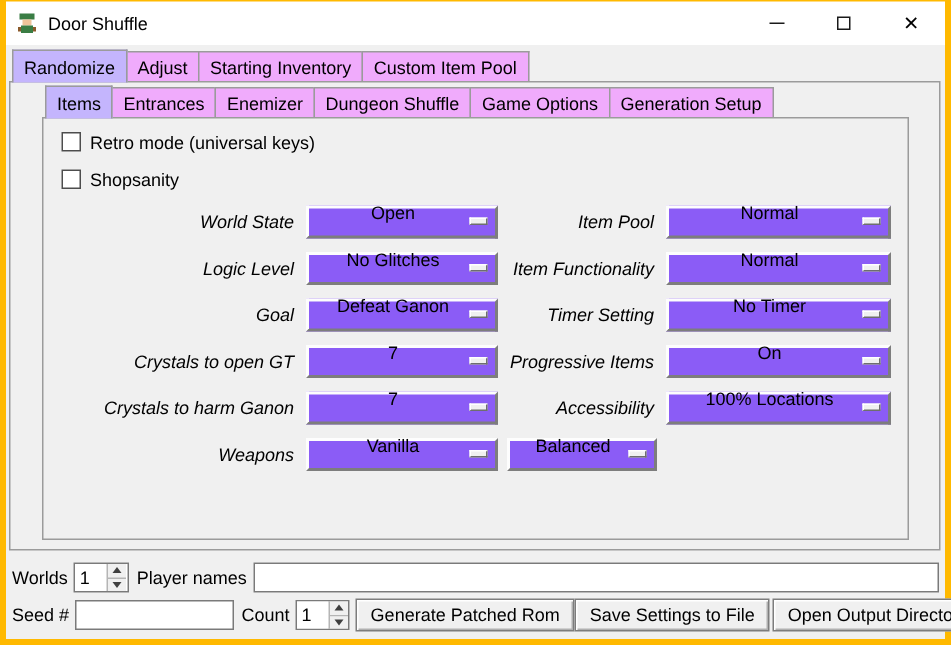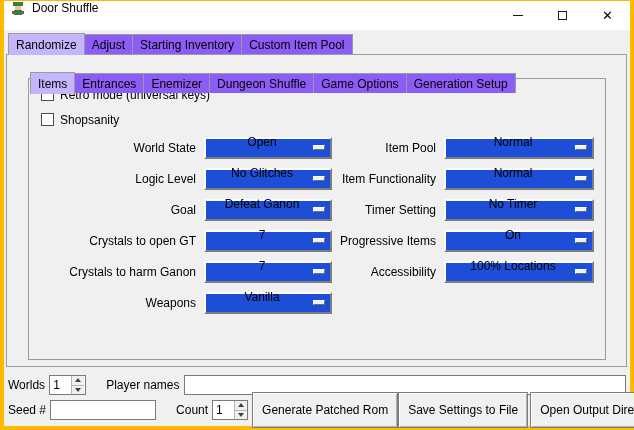--- a/index.html
+++ b/index.html
@@ -10,7 +10,7 @@
             padding:1px 4px 4px 4px; overflow:hidden; }
 
   
-  .titlebar { height:29px; background:#ffffff; display:flex; align-items:flex-start; }
+  .titlebar { height:29px; background:#ffffff; display:flex; align-items:center; }
   .app-icon { width:16px; height:16px; margin:0 6px 0 6px; flex:0 0 auto; }
   .title-text { white-space:nowrap; font-size:12px; }
   .tb-spacer { flex:1; }

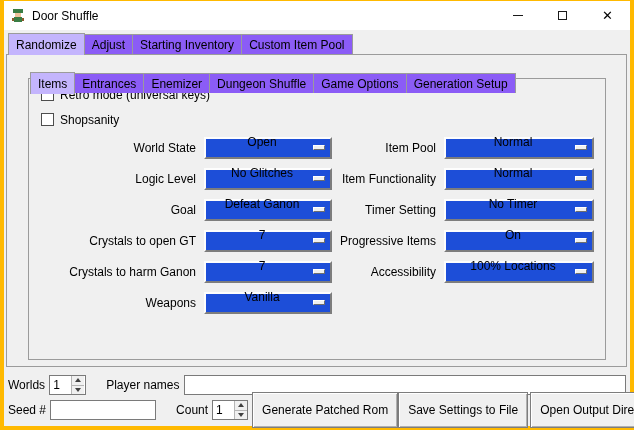--- a/index.html
+++ b/index.html
@@ -31,7 +31,7 @@
   .tabbar-outer { left:4px; top:3px; }
   .tabbar-inner { left:26px; top:42px; }
   .tab { height:20px; display:flex; align-items:center; padding:0 7px;
-         background:#8b5cf6; border:1px solid #9b9b9b; border-bottom:none; margin-bottom:1px; }
+         background:#f0abfc; border:1px solid #9b9b9b; border-bottom:none; margin-bottom:1px; }
   .tab + .tab { margin-left:-1px; }
   .tab.selected { height:22px; margin-bottom:0; background:#c4b5fd; position:relative; z-index:4; }
 

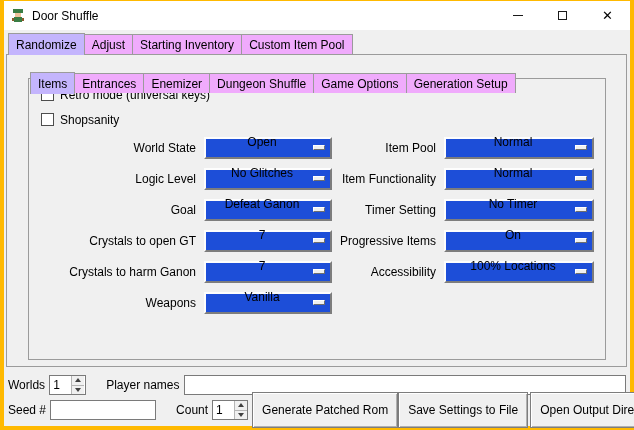--- a/index.html
+++ b/index.html
@@ -29,7 +29,7 @@
 
   .tabbar { position:absolute; display:flex; align-items:flex-end; height:22px; z-index:3; }
   .tabbar-outer { left:4px; top:3px; }
-  .tabbar-inner { left:26px; top:42px; }
+  .tabbar-inner { left:26px; top:27px; }
   .tab { height:20px; display:flex; align-items:center; padding:0 7px;
          background:#f0abfc; border:1px solid #9b9b9b; border-bottom:none; margin-bottom:1px; }
   .tab + .tab { margin-left:-1px; }

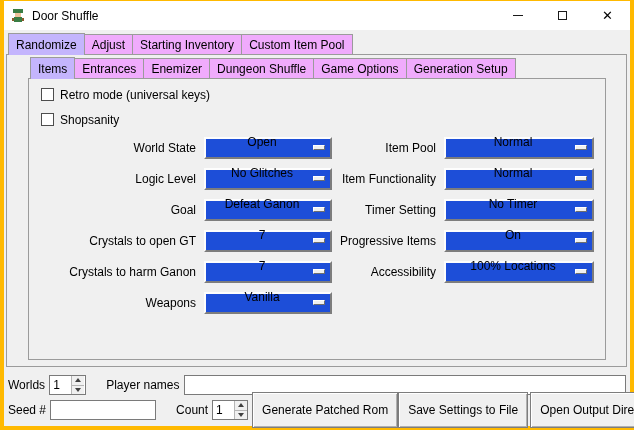--- a/index.html
+++ b/index.html
@@ -42,7 +42,7 @@
 
   .form-grid { display:grid; grid-template-columns:157px 128px 100px 150px;
                column-gap:6px; row-gap:9px; margin:10px 0 0 12px; align-items:center; }
-  .flabel { text-align:right; padding-right:2px; white-space:nowrap; }
+  .flabel { text-align:right; padding-right:2px; white-space:nowrap;font-style:italic; }
 
   .optionmenu { position:relative; height:22px; background:#1d4ed8;
                 border:2px solid; border-color:#fdfdfd #7d7d7d #7d7d7d #fdfdfd;

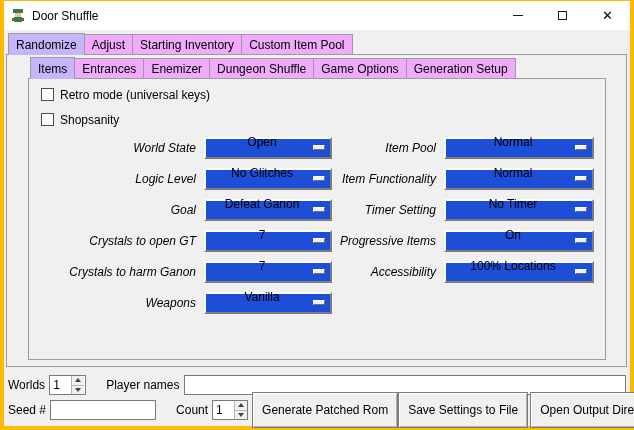--- a/index.html
+++ b/index.html
@@ -44,7 +44,7 @@
                column-gap:6px; row-gap:9px; margin:10px 0 0 12px; align-items:center; }
   .flabel { text-align:right; padding-right:2px; white-space:nowrap;font-style:italic; }
 
-  .optionmenu { position:relative; height:22px; background:#1d4ed8;
+  .optionmenu { position:relative; height:22px; background:#8b5cf6;
                 border:2px solid; border-color:#fdfdfd #7d7d7d #7d7d7d #fdfdfd;
                 display:flex; align-items:center; justify-content:center;
                 padding:0 16px 12px 4px; cursor:default;text-align:center; }

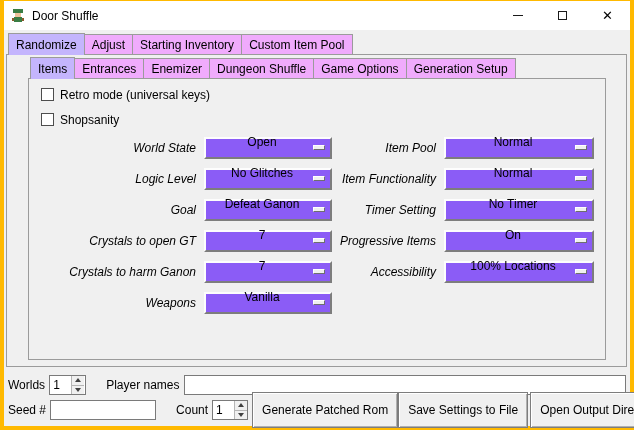--- a/index.html
+++ b/index.html
@@ -217,6 +217,10 @@
           <span class="om-text">Vanilla</span>
           <span class="om-ind"></span>
         </div>
+        <div class="optionmenu">
+          <span class="om-text">Balanced</span>
+          <span class="om-ind"></span>
+        </div>
 
       </div>
     </div>

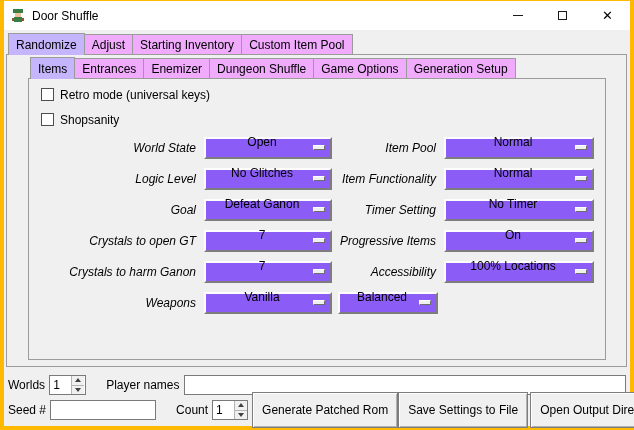--- a/index.html
+++ b/index.html
@@ -76,7 +76,7 @@
          box-shadow: inset 1px 1px 0 #ffffff, inset -1px -1px 0 #b0b0b0;
          display:flex; align-items:center; white-space:nowrap; cursor:default;text-align:center; }
   .spacer { flex:1; }
-  .mr4 { margin-right:4px; } .ml8 { margin-left:20px; } .ml4 { margin-left:4px; } .ml2 { margin-left:2px; }
+  .mr4 { margin-right:4px; } .ml8 { margin-left:5px; } .ml4 { margin-left:4px; } .ml2 { margin-left:2px; }
 </style>
 </head>
 <body>

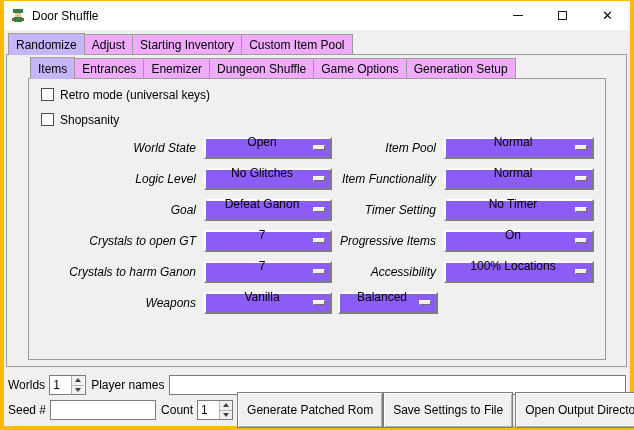--- a/index.html
+++ b/index.html
@@ -72,7 +72,7 @@
   .tri-up { width:0; height:0; border-left:3px solid transparent; border-right:3px solid transparent; border-bottom:4px solid #404040; }
   .tri-down { width:0; height:0; border-left:3px solid transparent; border-right:3px solid transparent; border-top:4px solid #404040; }
 
-  .btn { height:36px; padding:0 9px; background:#f0f0f0; border:1px solid #7d7d7d;
+  .btn { height:22px; padding:0 9px; background:#f0f0f0; border:1px solid #7d7d7d;
          box-shadow: inset 1px 1px 0 #ffffff, inset -1px -1px 0 #b0b0b0;
          display:flex; align-items:center; white-space:nowrap; cursor:default;text-align:center; }
   .spacer { flex:1; }

